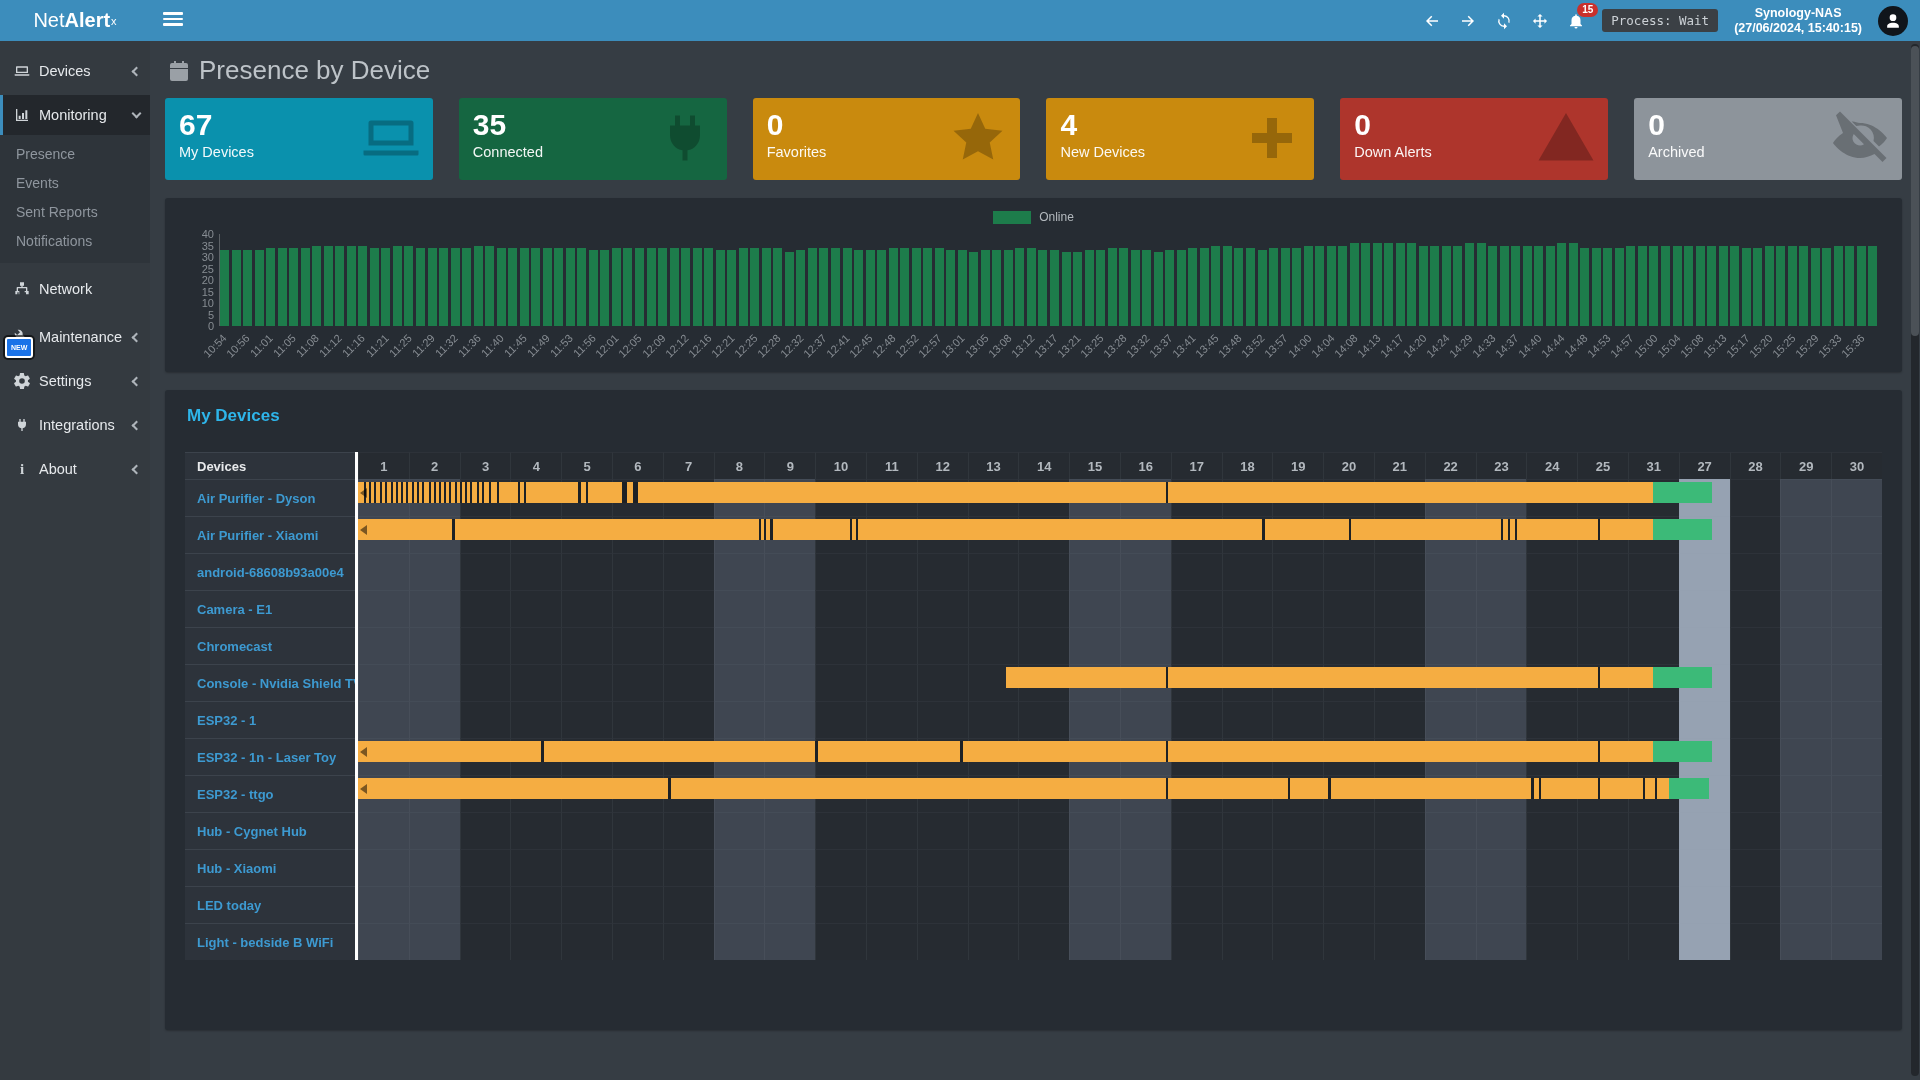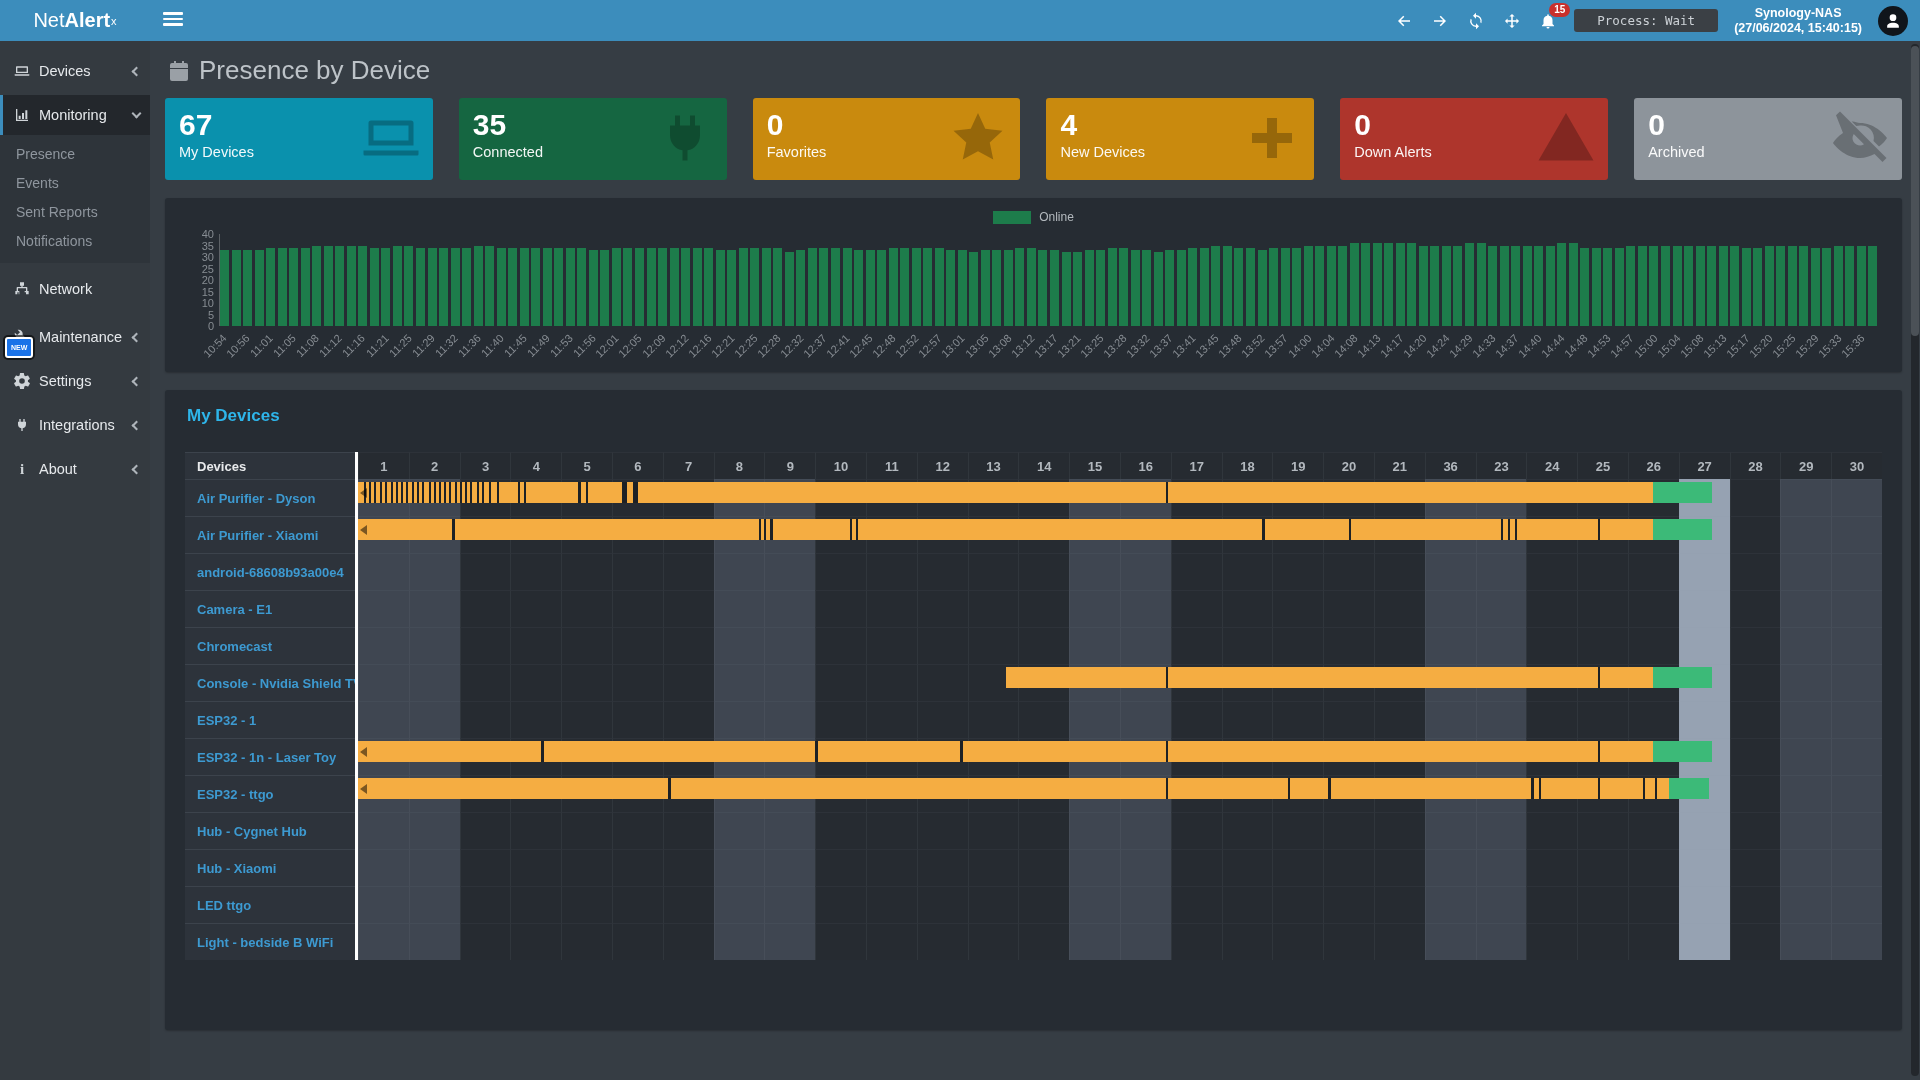--- a/index.html
+++ b/index.html
@@ -29,7 +29,7 @@
   .tb-icon svg{width:18px;height:18px;fill:currentColor;}
   .bell-wrap{position:relative;}
   .notif-badge{position:absolute;top:-8px;right:-12px;background:#c9302c;color:#fff;font-size:10px;font-weight:bold;padding:1px 5px;border-radius:8px;line-height:12px;}
-  .process-badge{background:#3b4045;color:#ccd1d6;font-family:"DejaVu Sans Mono",monospace;font-size:12.5px;padding:4px 23px;border-radius:3px;white-space:nowrap;}
+  .process-badge{background:#3b4045;color:#ccd1d6;font-family:"DejaVu Sans Mono",monospace;font-size:12.5px;padding:4px 9px;border-radius:3px;white-space:nowrap;}
   .host-block{color:#fff;font-size:12.5px;font-weight:bold;line-height:15px;text-align:center;}
   .avatar{width:30px;height:30px;border-radius:50%;background:#10151b;display:flex;align-items:center;justify-content:center;cursor:pointer;}
   .avatar svg{width:20px;height:20px;fill:#fff;}

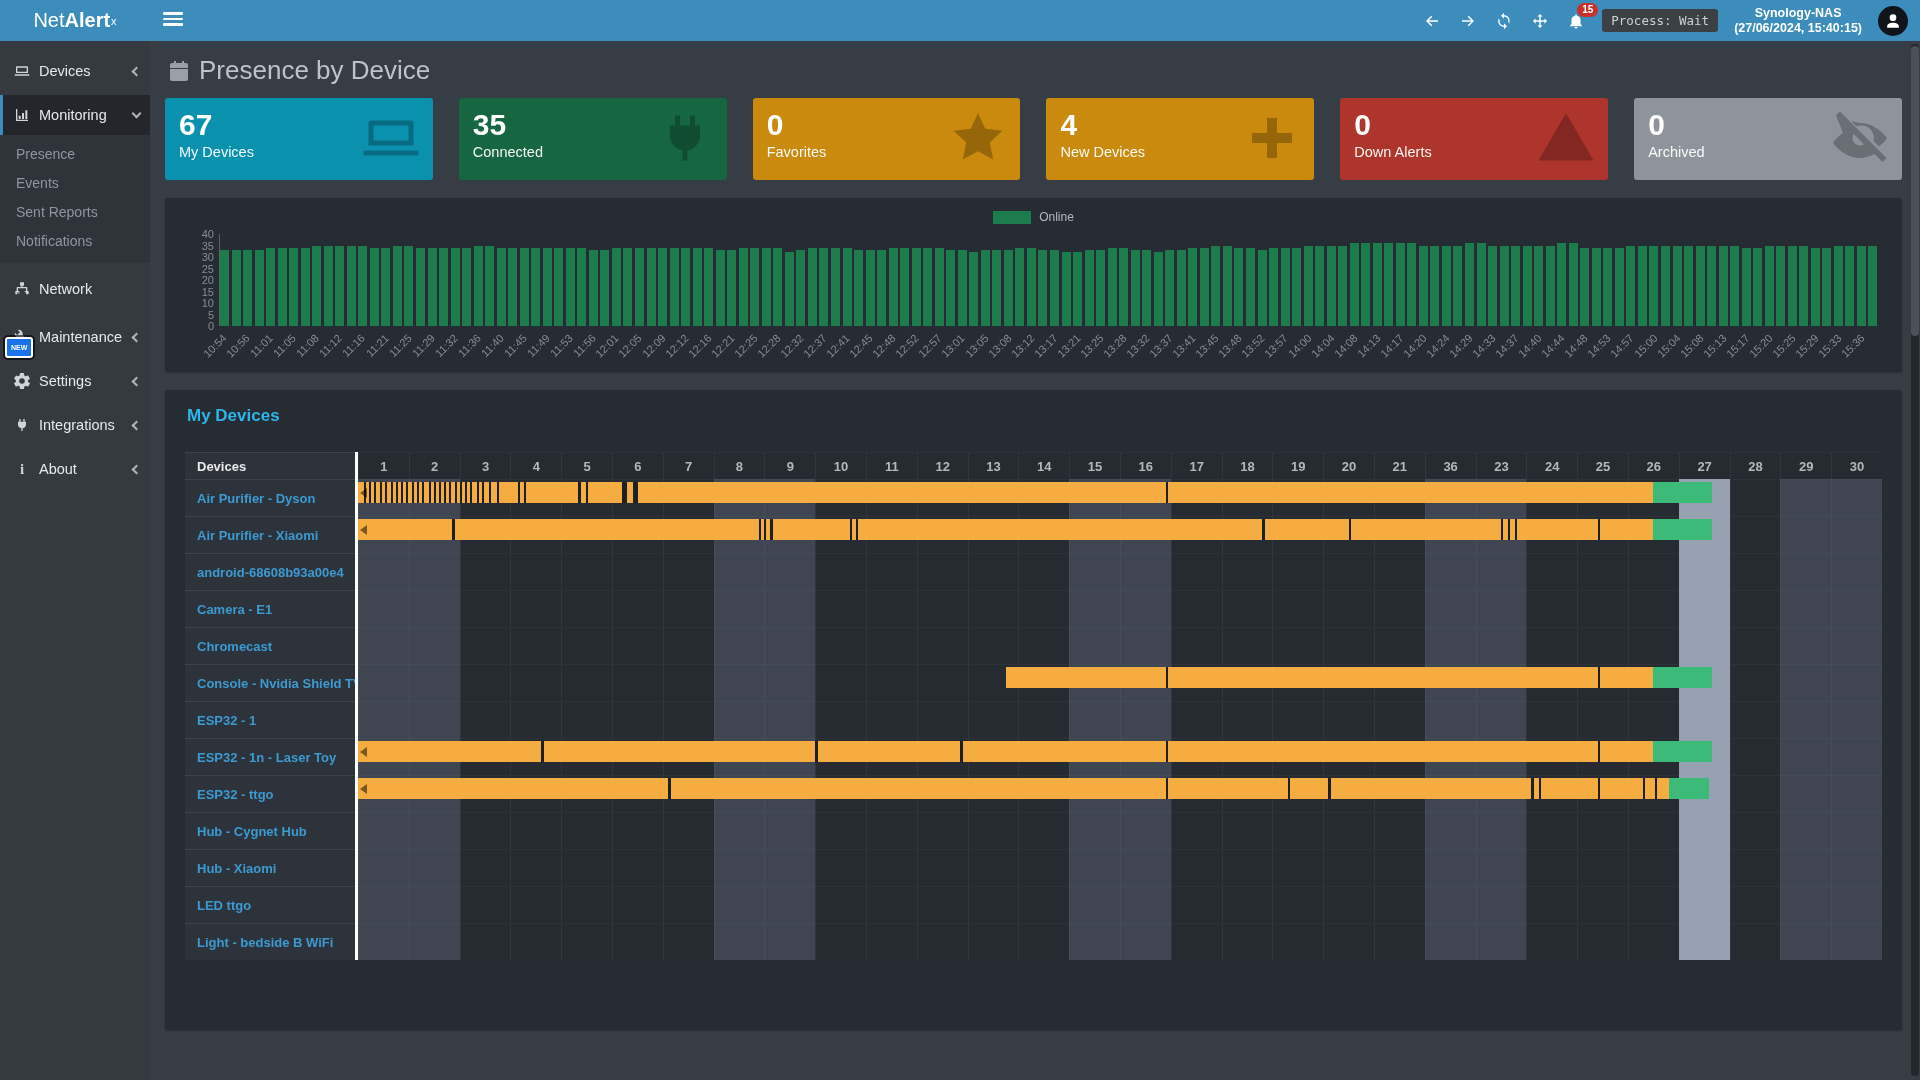--- a/index.html
+++ b/index.html
@@ -713,7 +713,7 @@
             <div class="day-cell head">19</div>
             <div class="day-cell head">20</div>
             <div class="day-cell head">21</div>
-            <div class="day-cell head">36</div>
+            <div class="day-cell head">22</div>
             <div class="day-cell head">23</div>
             <div class="day-cell head">24</div>
             <div class="day-cell head">25</div>

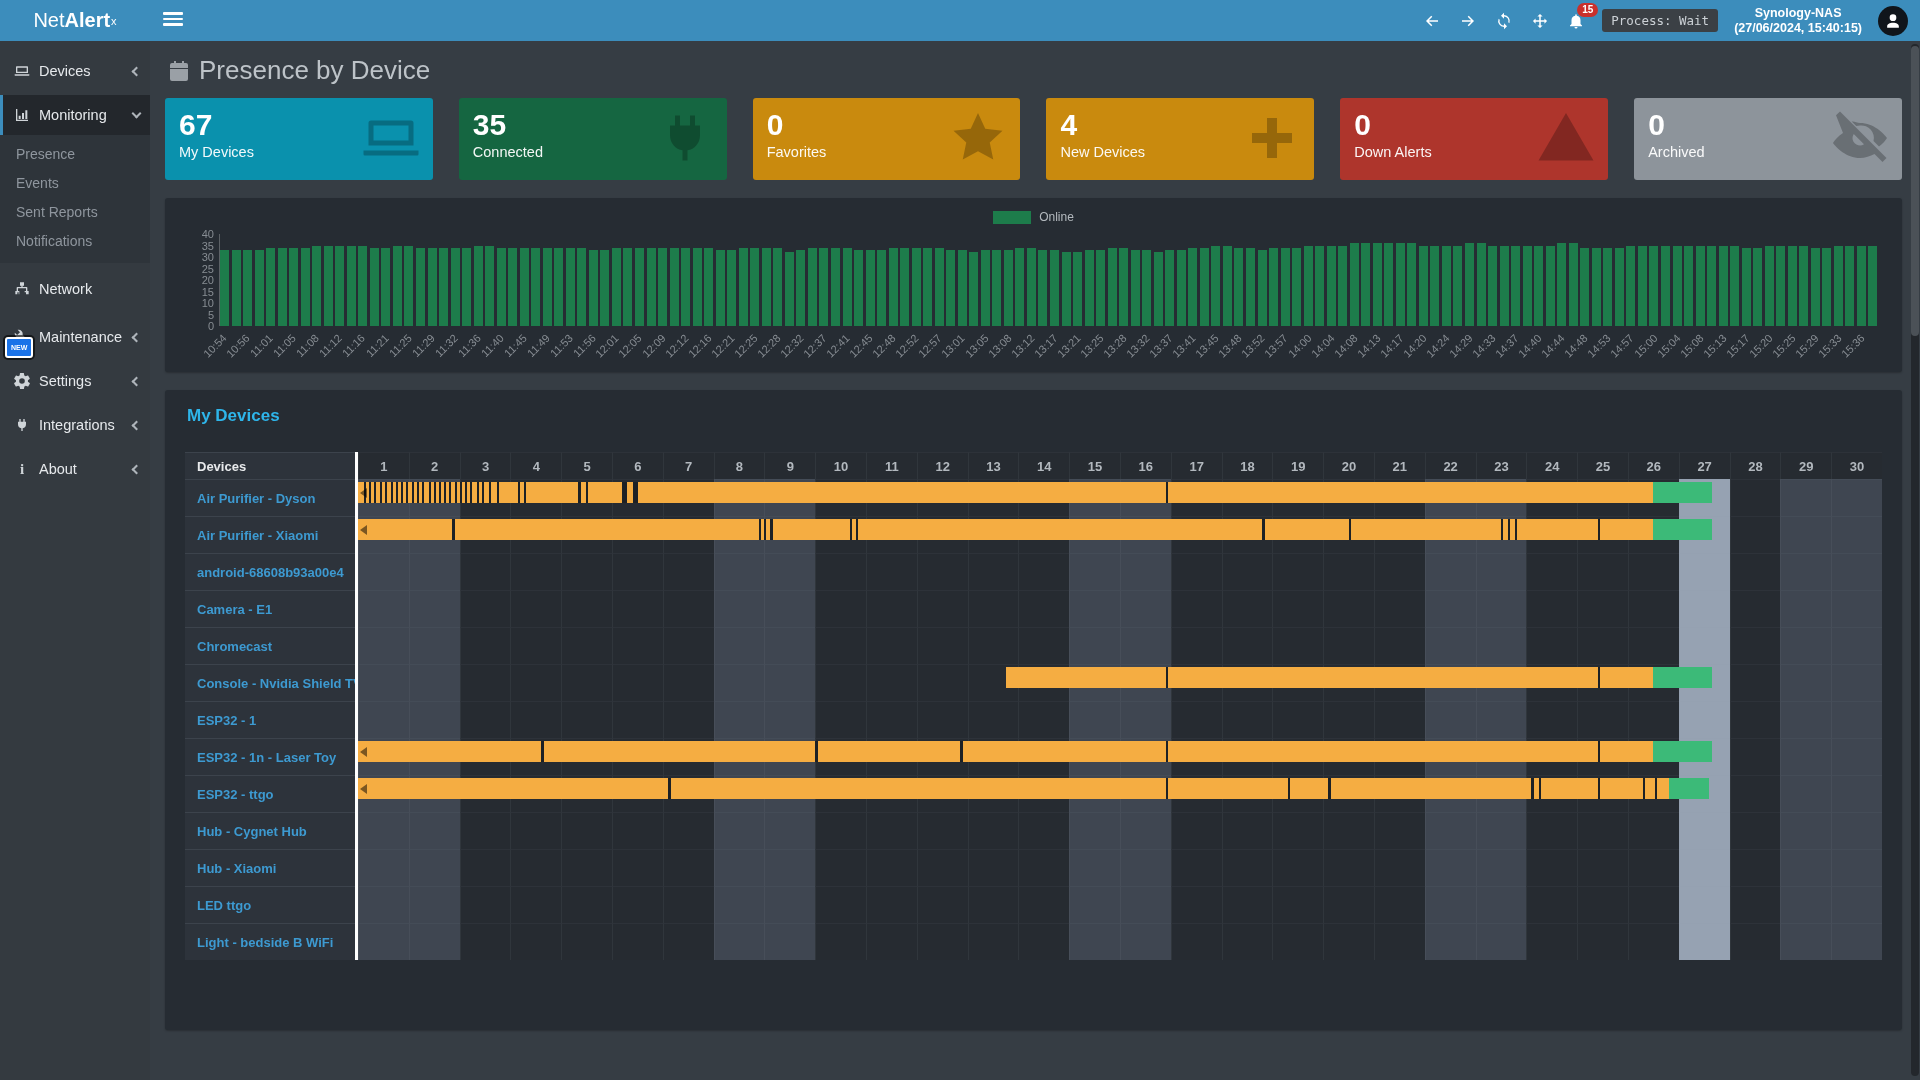--- a/index.html
+++ b/index.html
@@ -717,7 +717,7 @@
             <div class="day-cell head">23</div>
             <div class="day-cell head">24</div>
             <div class="day-cell head">25</div>
-            <div class="day-cell head">26</div>
+            <div class="day-cell head">31</div>
             <div class="day-cell head">27</div>
             <div class="day-cell head">28</div>
             <div class="day-cell head">29</div>

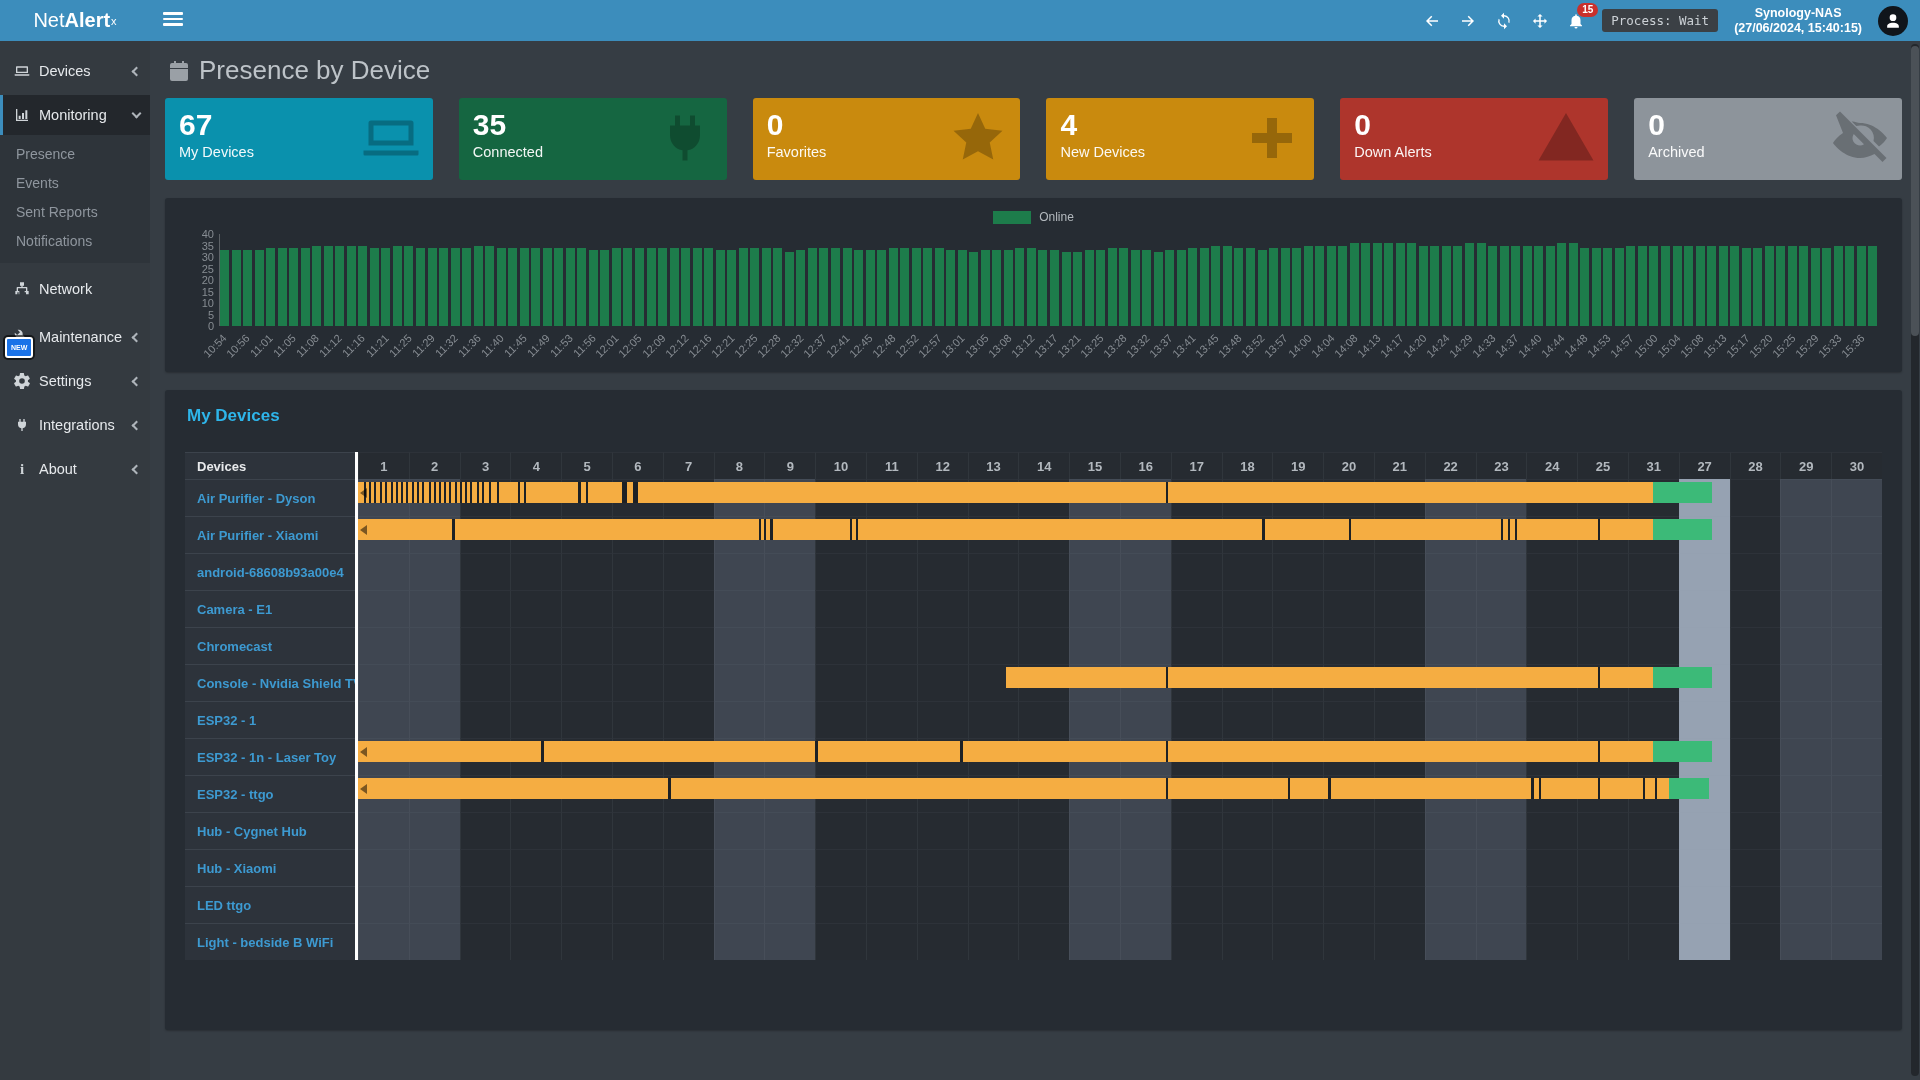--- a/index.html
+++ b/index.html
@@ -1194,7 +1194,7 @@
           </div>
         </div>
         <div class="cal-row">
-          <div class="cal-name">LED ttgo</div>
+          <div class="cal-name">LED today</div>
           <div class="cal-lane">
             <div class="day-cell weekend"></div>
             <div class="day-cell weekend"></div>

